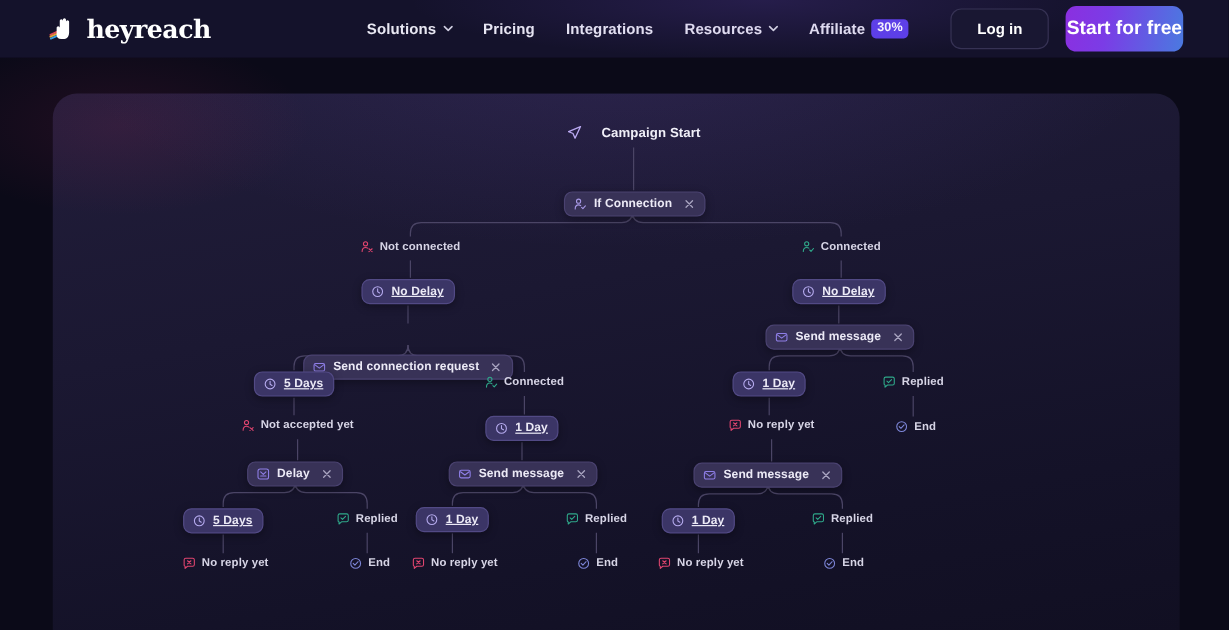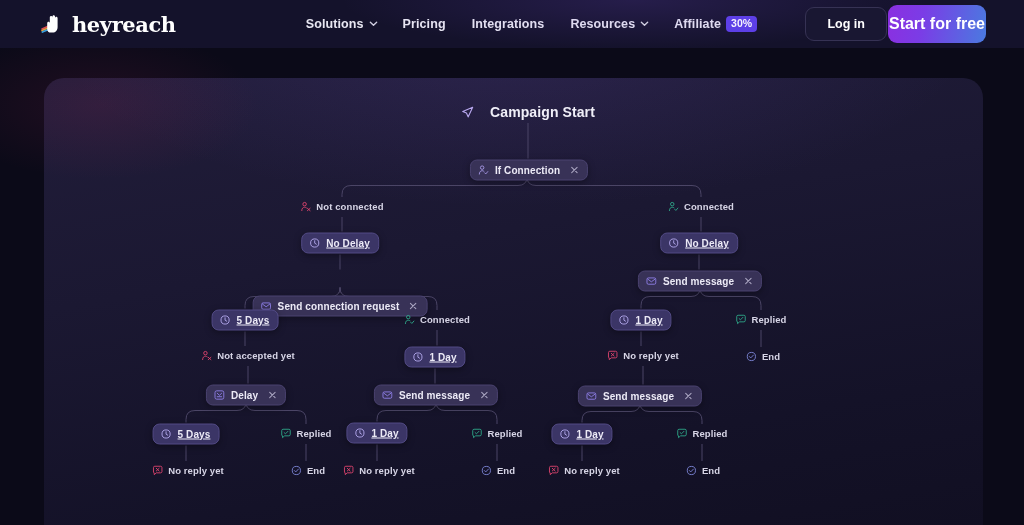--- a/index.html
+++ b/index.html
@@ -42,7 +42,7 @@
     background:#5b3ee8; color:#fff; font-size:10.5px; font-weight:700;
     border-radius:4px; padding:2px 5px; line-height:1.1;
   }
-  .nav-right { position:absolute; right: 38px; display:flex; align-items:center; gap:1px; }
+  .nav-right { position:absolute; right: 38px; display:flex; align-items:center; gap:14px; }
   .btn-login {
     color:#fff; font-size:12.5px; font-weight:600;
     border:1px solid #363254; border-radius:9px; padding:9px 21px;

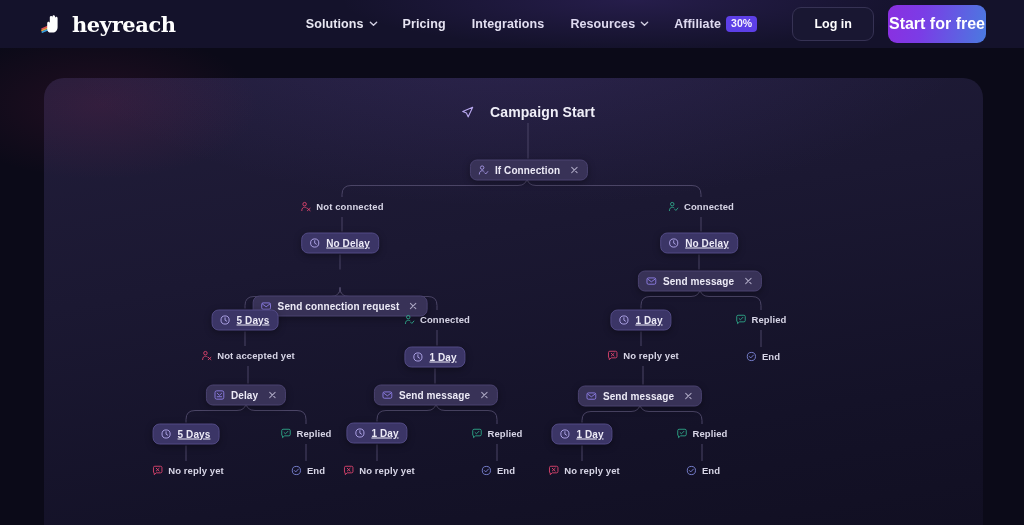--- a/index.html
+++ b/index.html
@@ -102,7 +102,7 @@
     font-size:9.5px; font-weight:600; color:#d7d5e6; letter-spacing:.1px;
   }
   .label .ic { display:inline-flex; width:11px; height:11px; align-items:center; justify-content:center; }
-  .label.start { font-size:14px; color:#f0eff8; font-weight:600; gap:16px; }
+  .label.start { font-size:11px; color:#f0eff8; font-weight:600; gap:16px; }
   .label.start .ic { width:13px; height:13px; }
 </style>
 </head>

